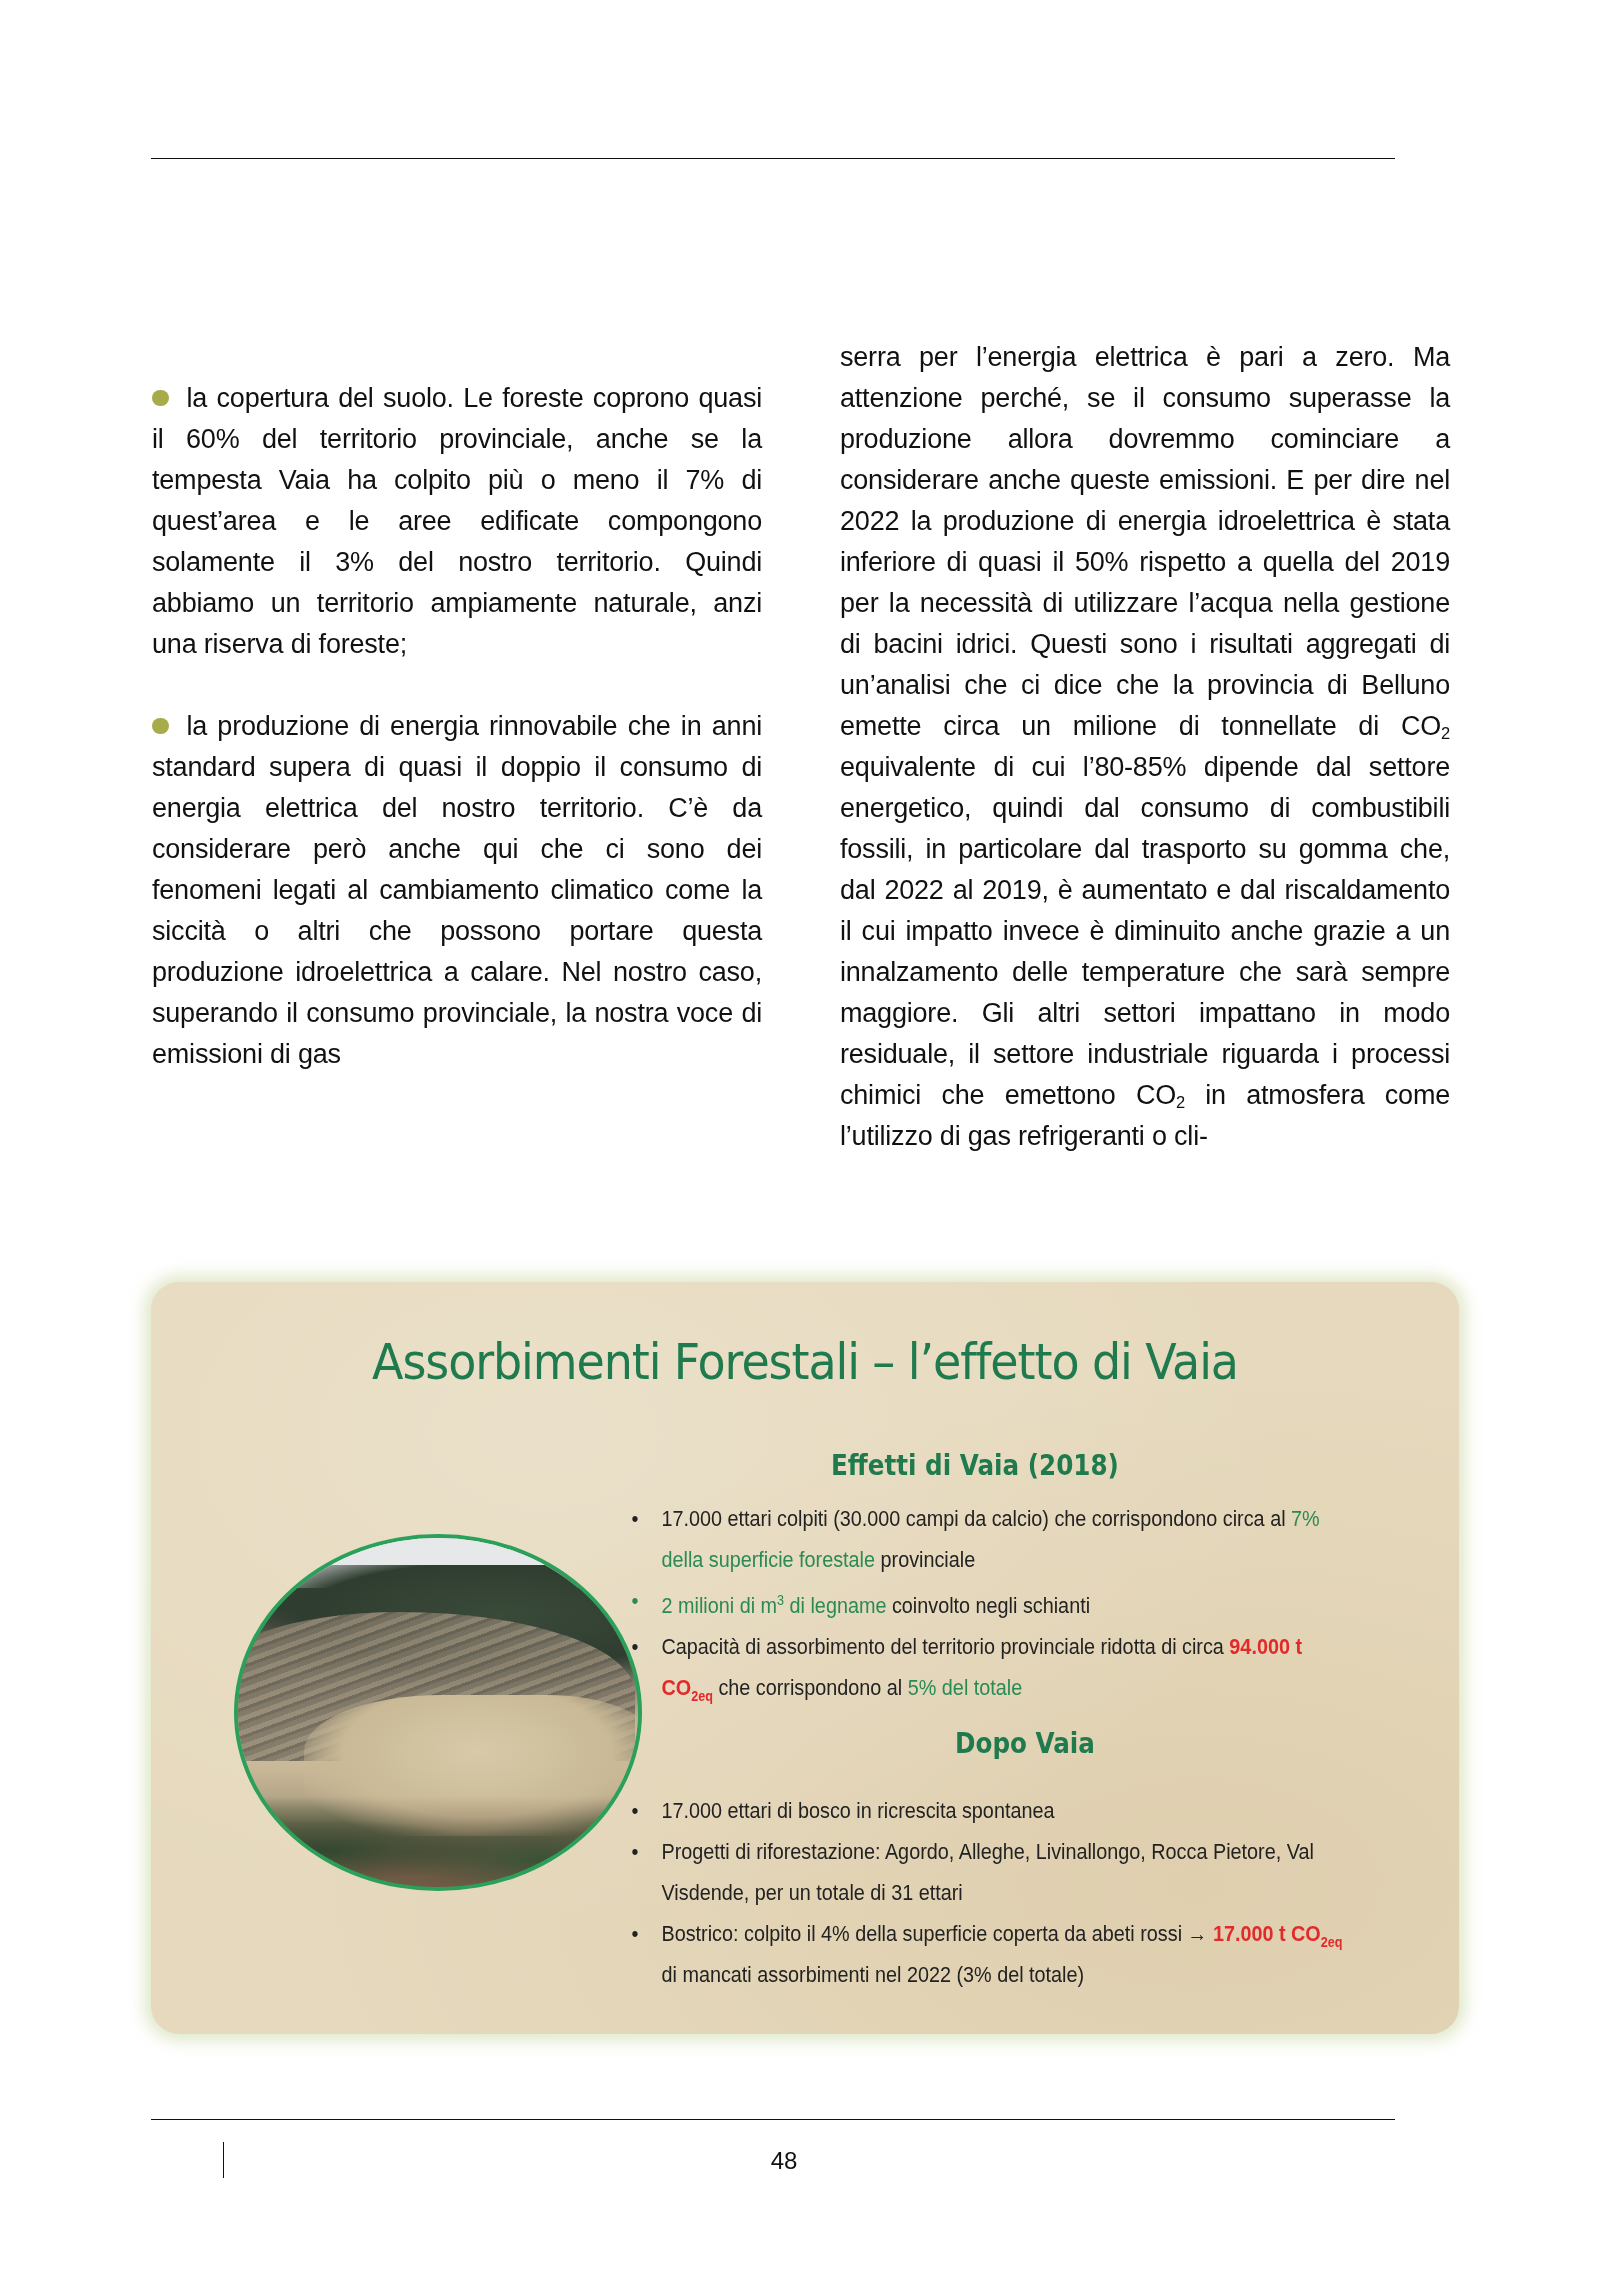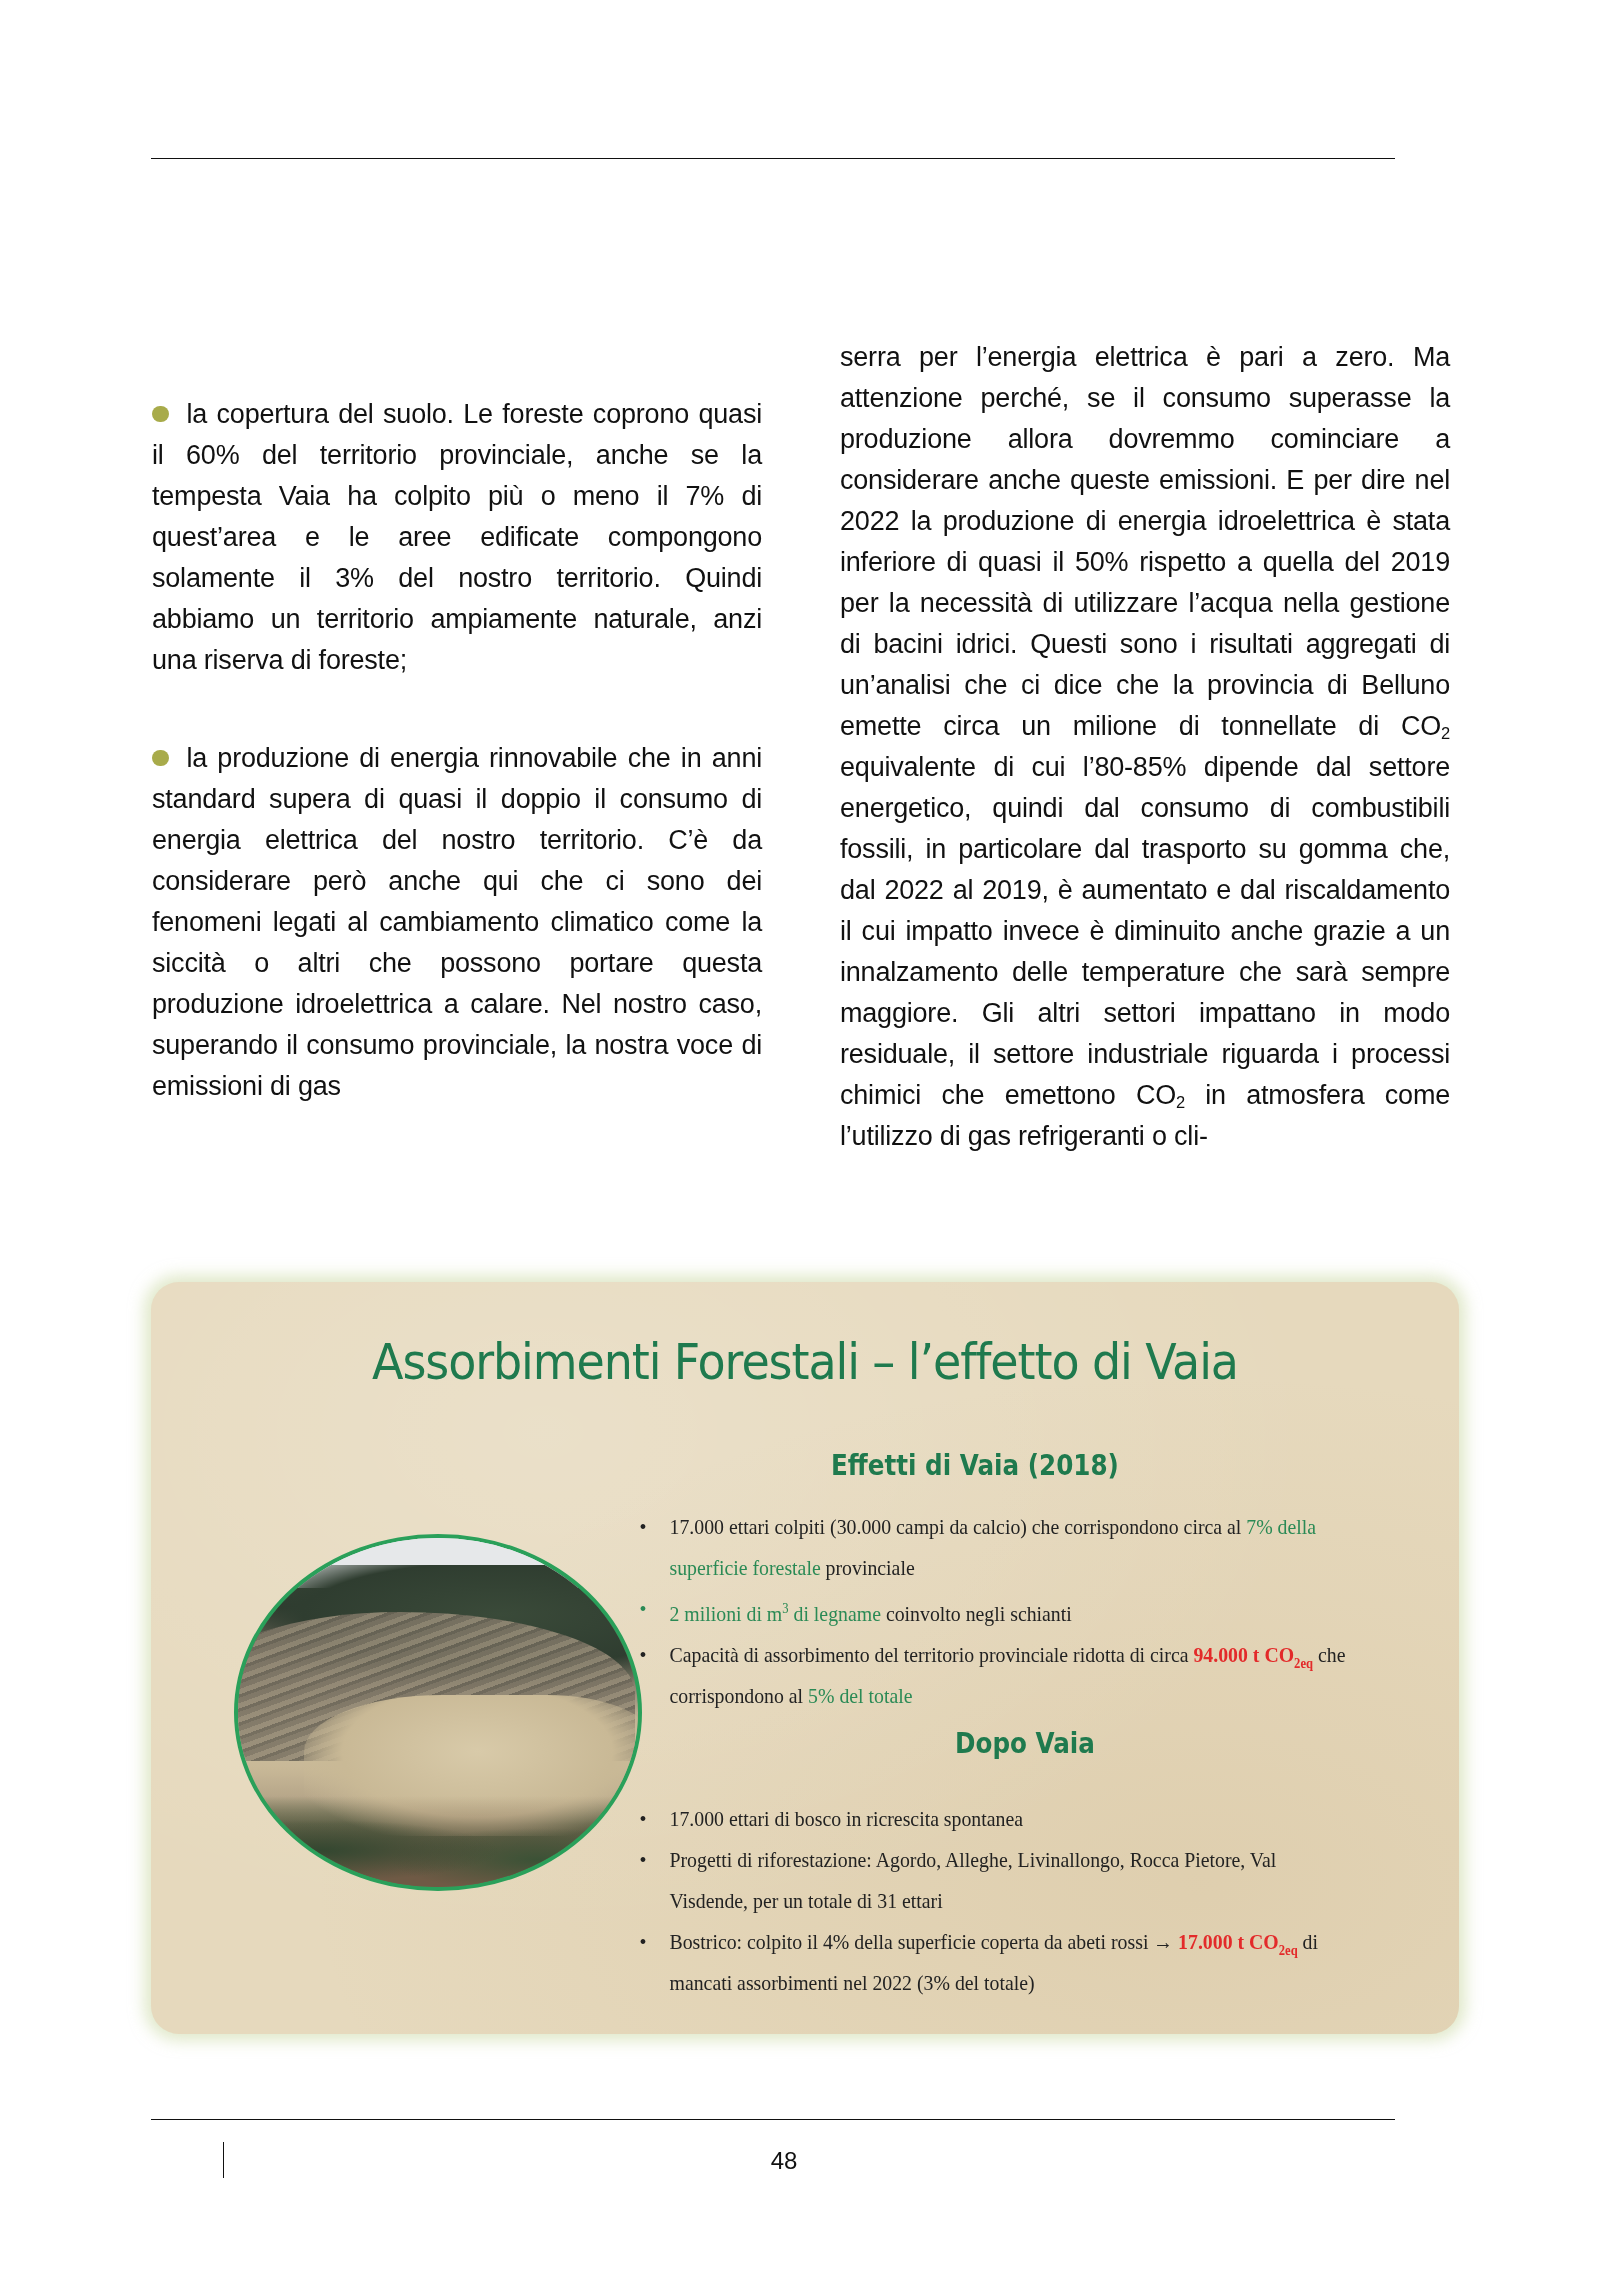--- a/index.html
+++ b/index.html
@@ -41,7 +41,7 @@
       text-align: justify;
       text-align-last: left;
     }
-    .column p.gap { margin-top: 57px; }
+    .column p.gap { margin-top: 41px; }
     .bullet {
       display: inline-block;
       width: 16.5px;

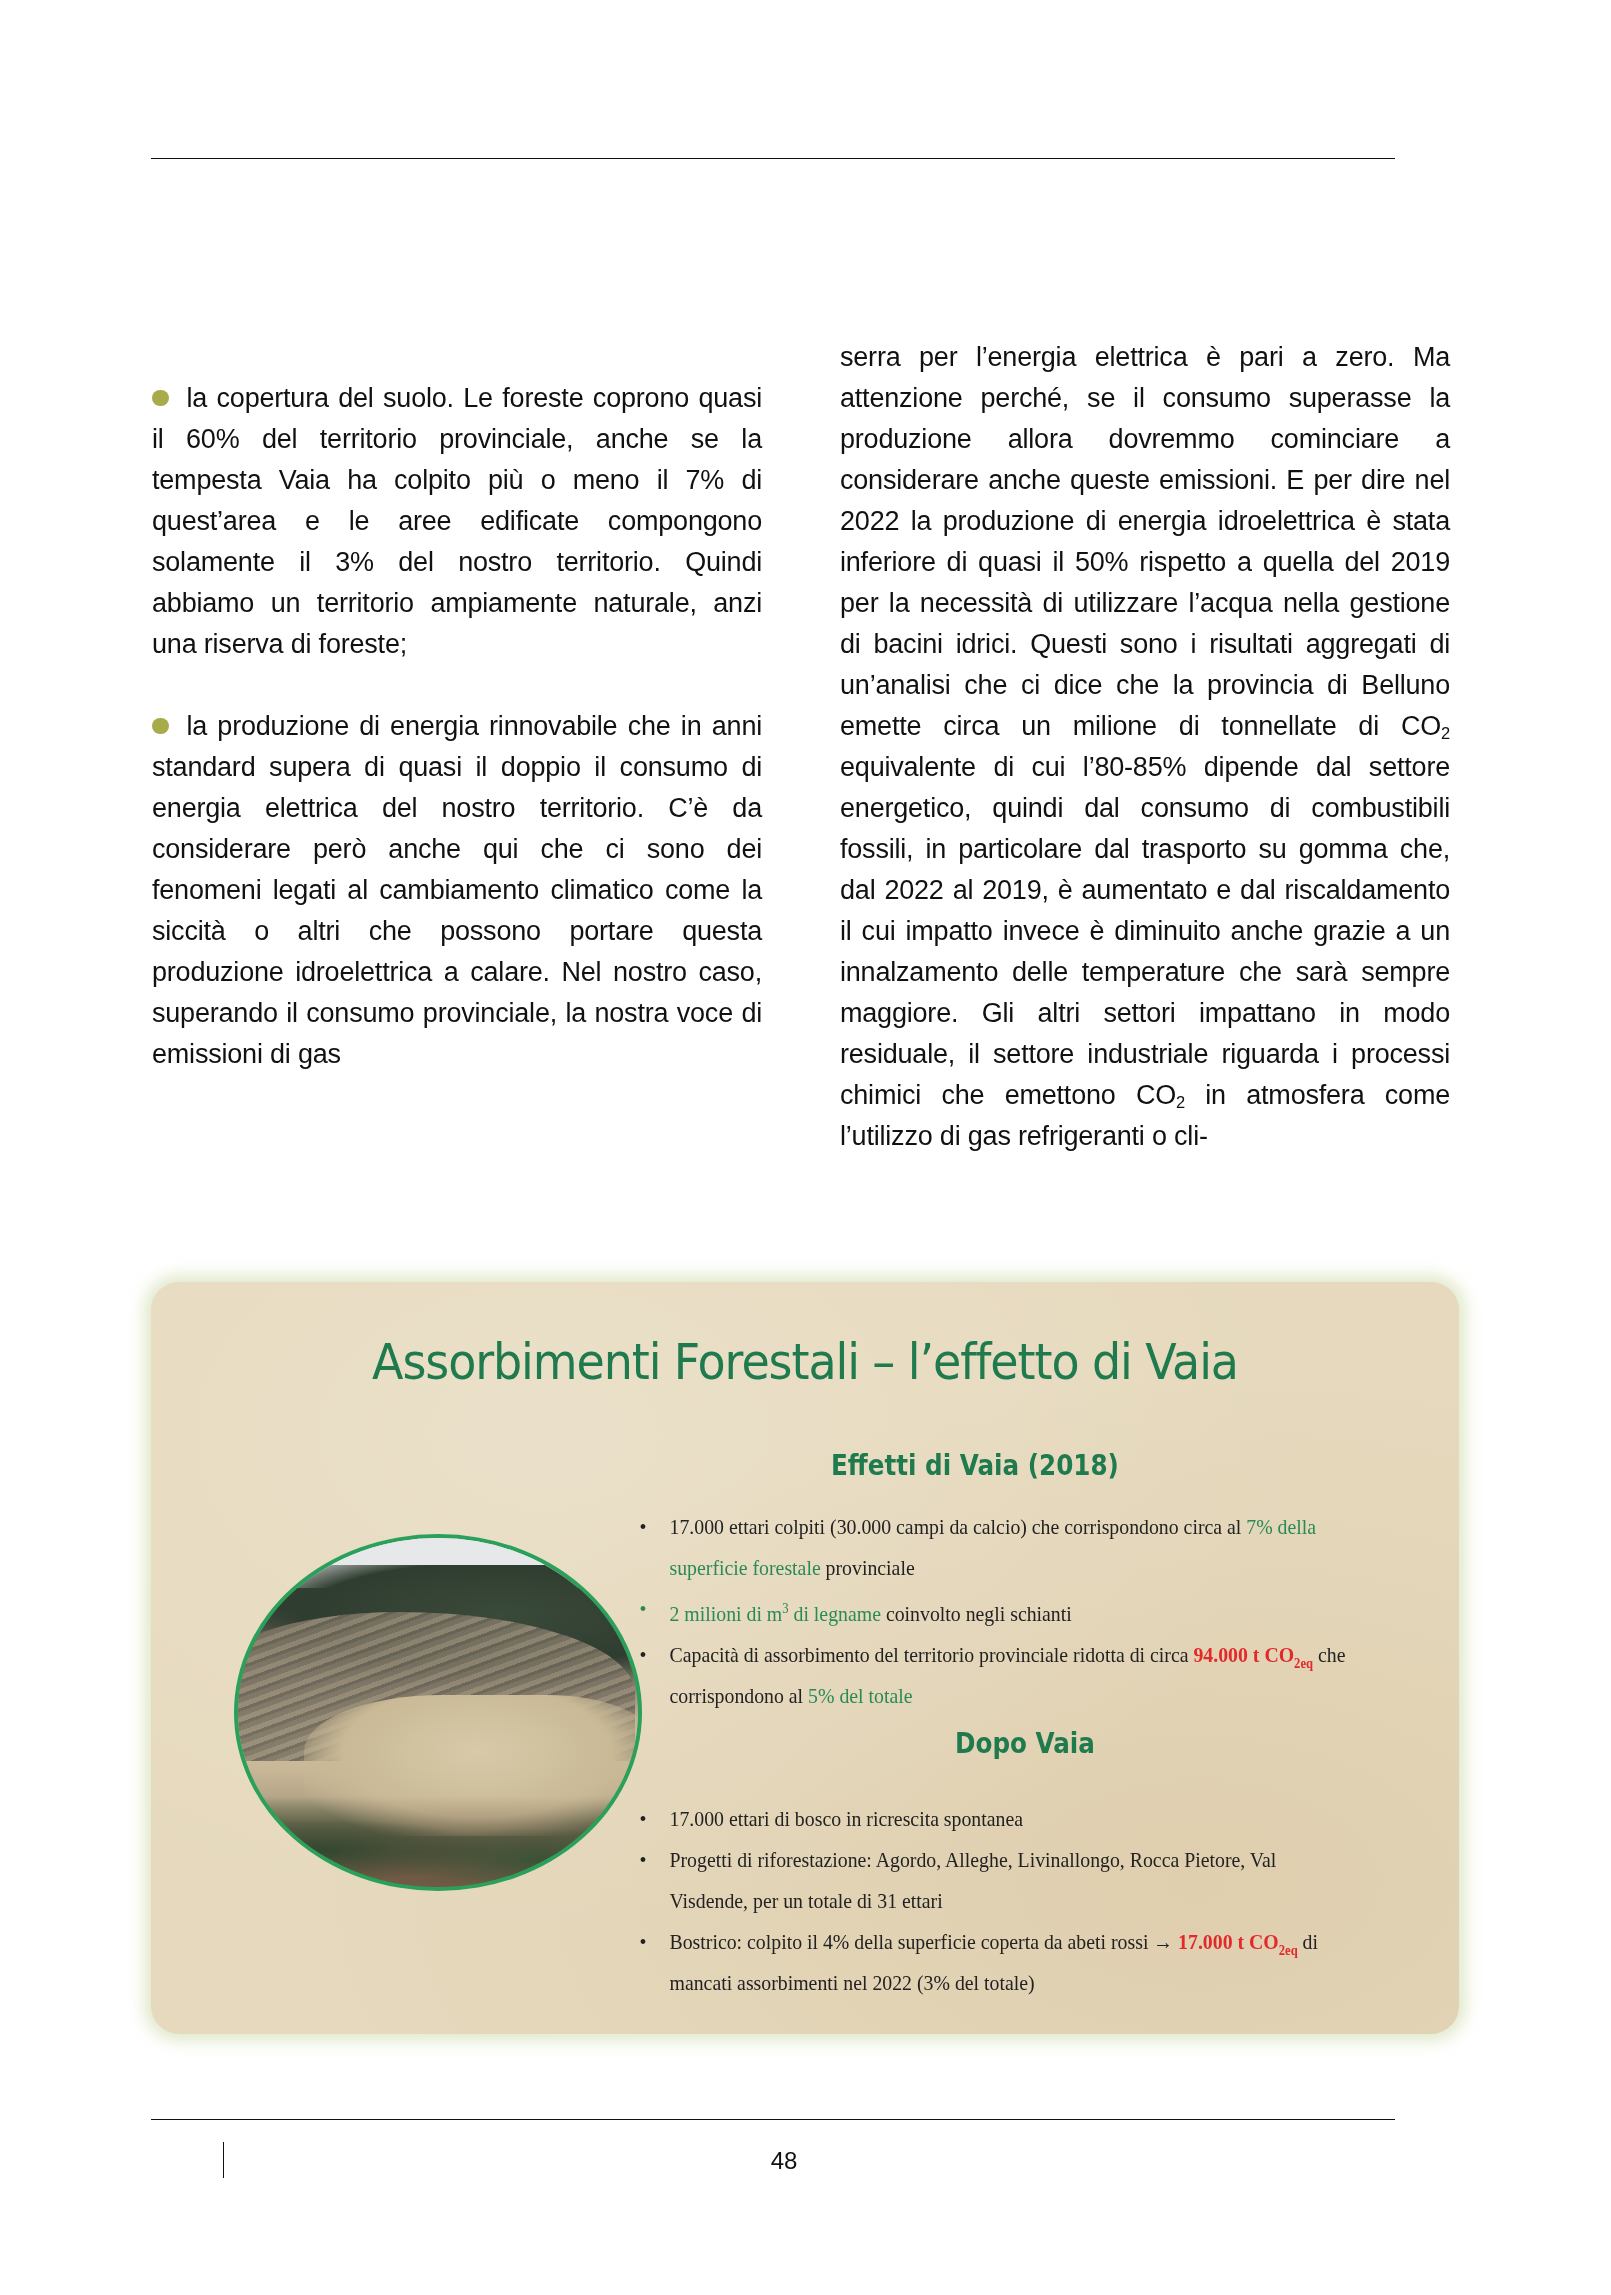--- a/index.html
+++ b/index.html
@@ -99,10 +99,10 @@
     .info-list {
       position: absolute;
       left: 471px;
-      margin: 16px;
+      margin: 8px;
       padding: 0;
       list-style: none;
-      font-family: Liberation Serif, serif;
+      font-family: Liberation Sans, sans-serif;
       font-size: 22px;
       color: #222222;
       line-height: 41px;

